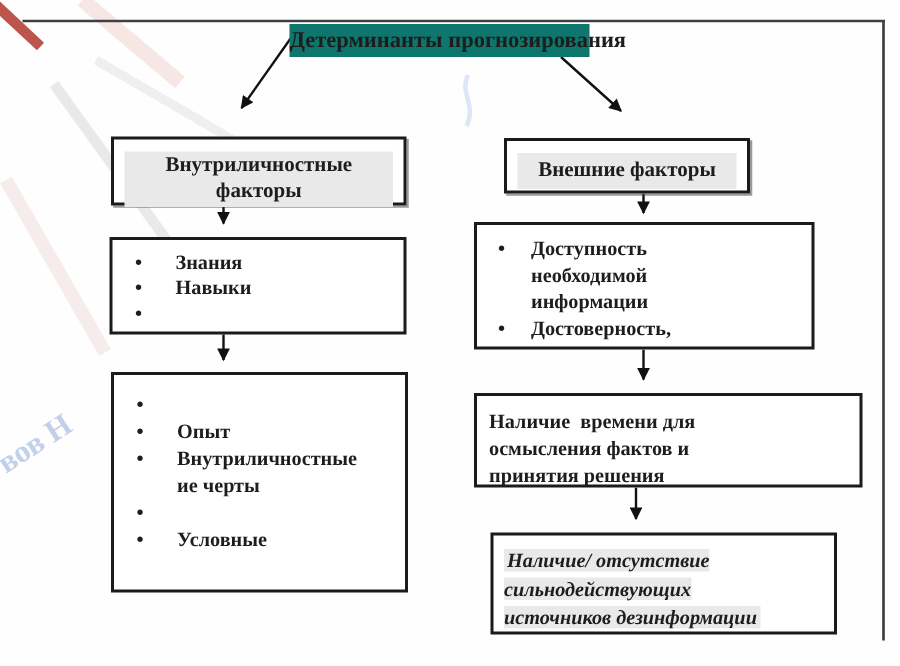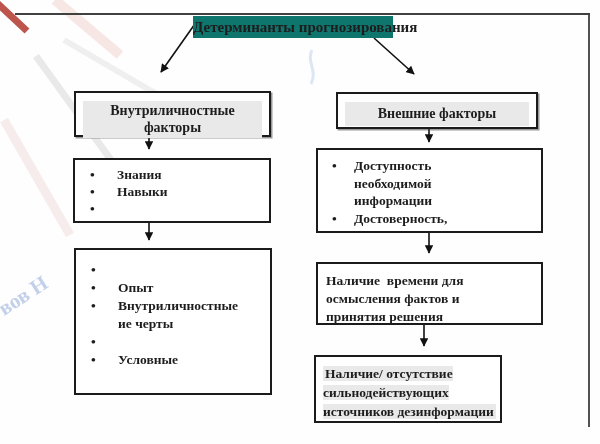--- a/index.html
+++ b/index.html
@@ -125,7 +125,7 @@
       </div>
     </div>
 
-    <div class="box shadowed hdr-right" style="left:336px;top:92px;width:202px;height:37px;">
+    <div class="box shadowed hdr-right" style="left:336px;top:92px;width:164px;height:37px;">
       <div class="hl">Внешние факторы</div>
     </div>
 

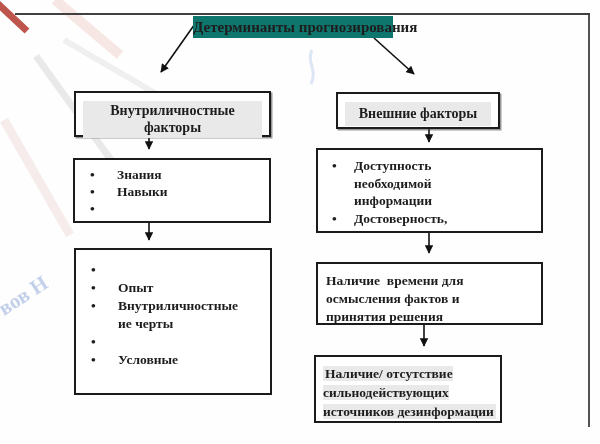--- a/index.html
+++ b/index.html
@@ -142,7 +142,7 @@
       </div>
     </div>
 
-    <div class="box" style="left:316px;top:262px;width:227px;height:63px;">
+    <div class="box" style="left:316px;top:262px;width:259px;height:63px;">
       <div class="plain-text">Наличие  времени для
 осмысления фактов и
 принятия решения</div>

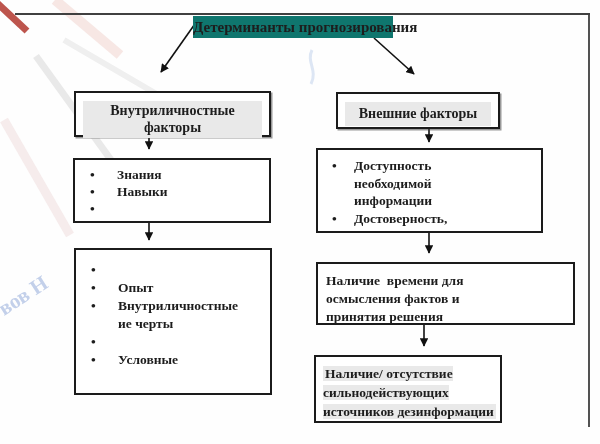--- a/index.html
+++ b/index.html
@@ -148,7 +148,7 @@
 принятия решения</div>
     </div>
 
-    <div class="box disinfo-text" style="left:314px;top:355px;width:188px;height:68px;">
+    <div class="box disinfo-text" style="left:327px;top:355px;width:231px;height:68px;font-style:italic;">
       <span class="hl-inline">Наличие/ отсутствие
 сильнодействующих
 источников дезинформации</span>

